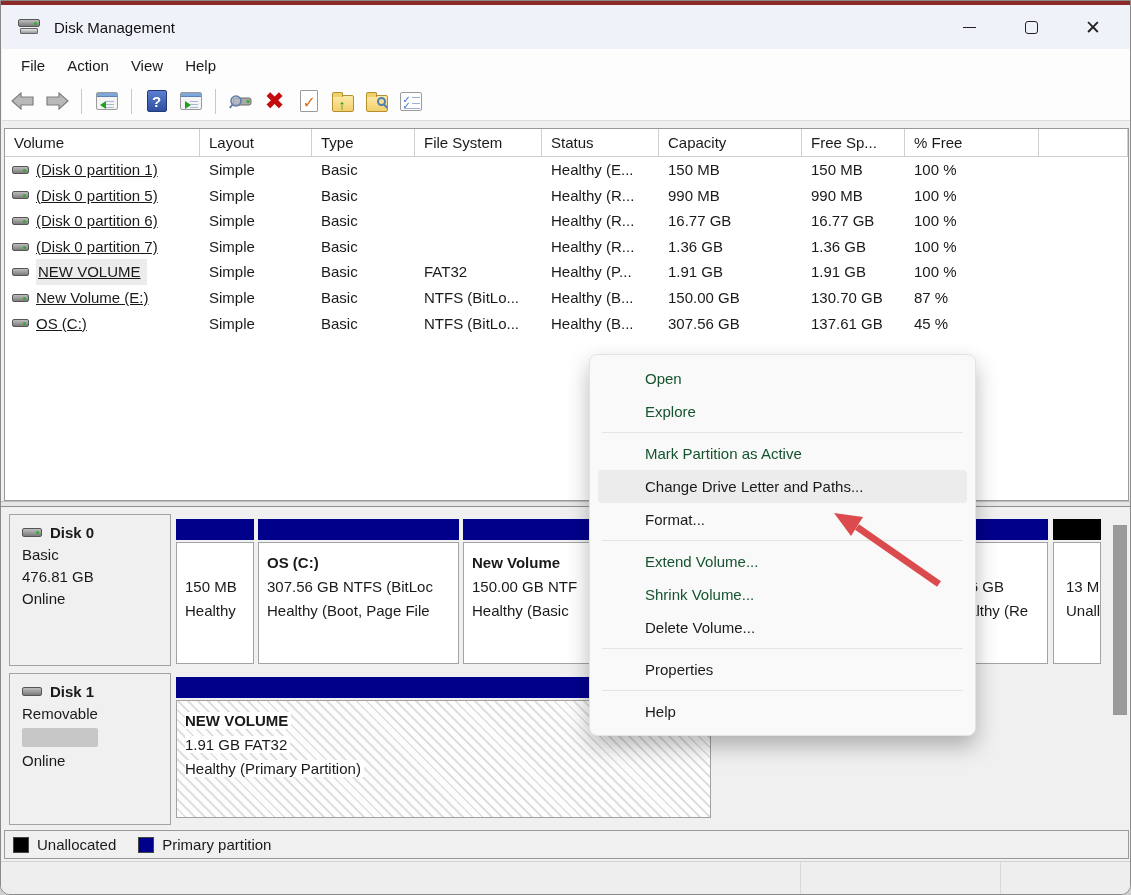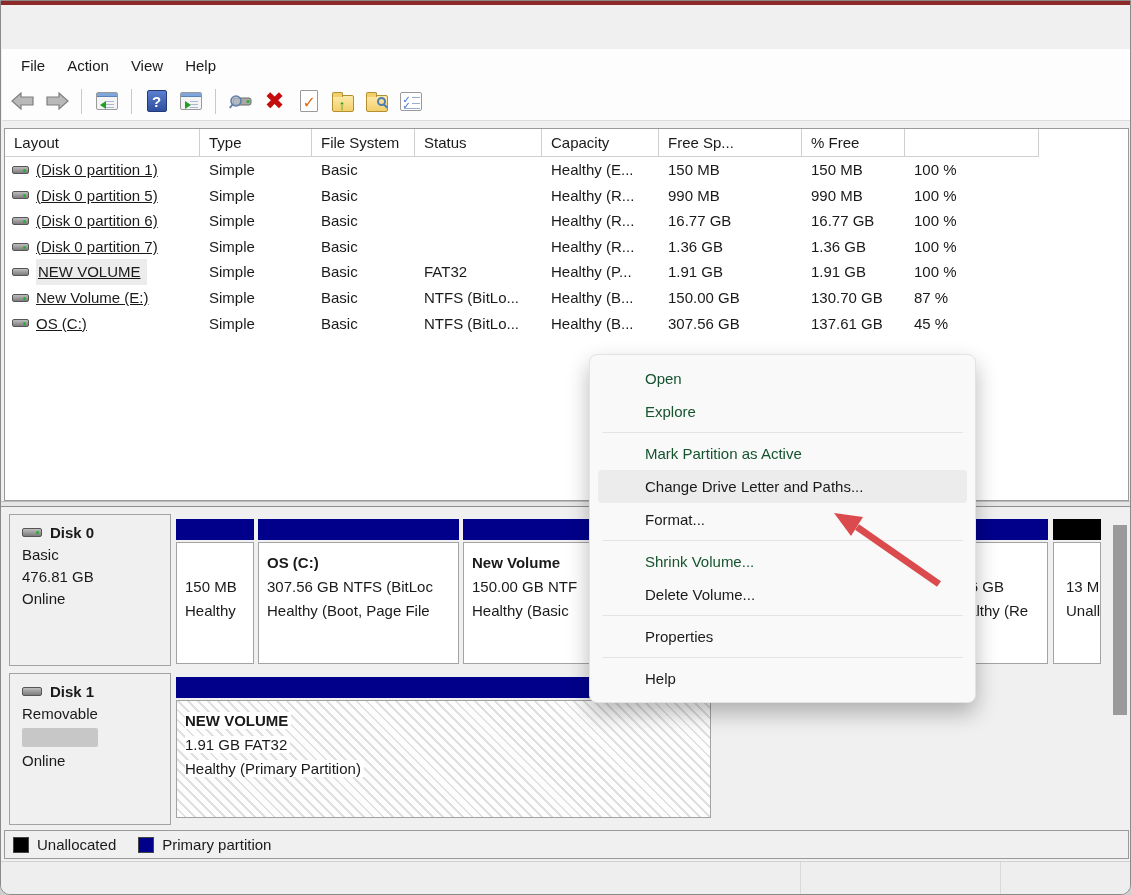--- a/index.html
+++ b/index.html
@@ -138,6 +138,24 @@
 <div id="window">
   <div class="top-stripe"></div>
 
+  <div class="titlebar">
+    <span class="app-icon">
+      <span class="drive-icon"></span>
+      <span class="tray"></span>
+    </span>
+    <span class="title">Disk Management</span>
+    <div class="win-controls">
+      <div class="win-btn">
+          <span class="glyph-min"></span>
+        </div>
+      <div class="win-btn">
+          <span class="glyph-max"></span>
+        </div>
+      <div class="win-btn">
+          <span class="glyph-close">✕</span>
+        </div>
+    </div>
+  </div>
 
   <div class="menubar">
     <span class="menu-item">File</span>

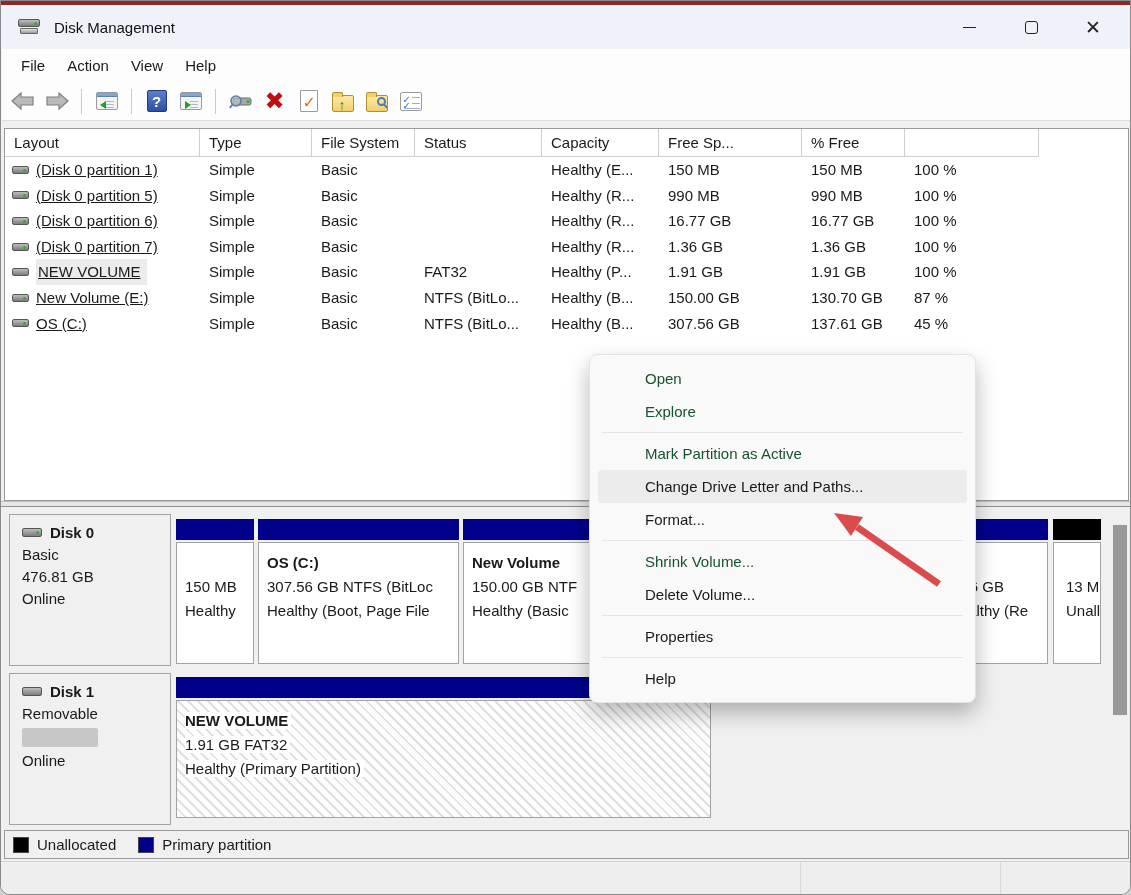--- a/index.html
+++ b/index.html
@@ -234,6 +234,7 @@
 
   <div class="volume-pane">
     <div class="vt-grid vt-header">
+      <div class="cell">Volume</div>
       <div class="cell">Layout</div>
       <div class="cell">Type</div>
       <div class="cell">File System</div>

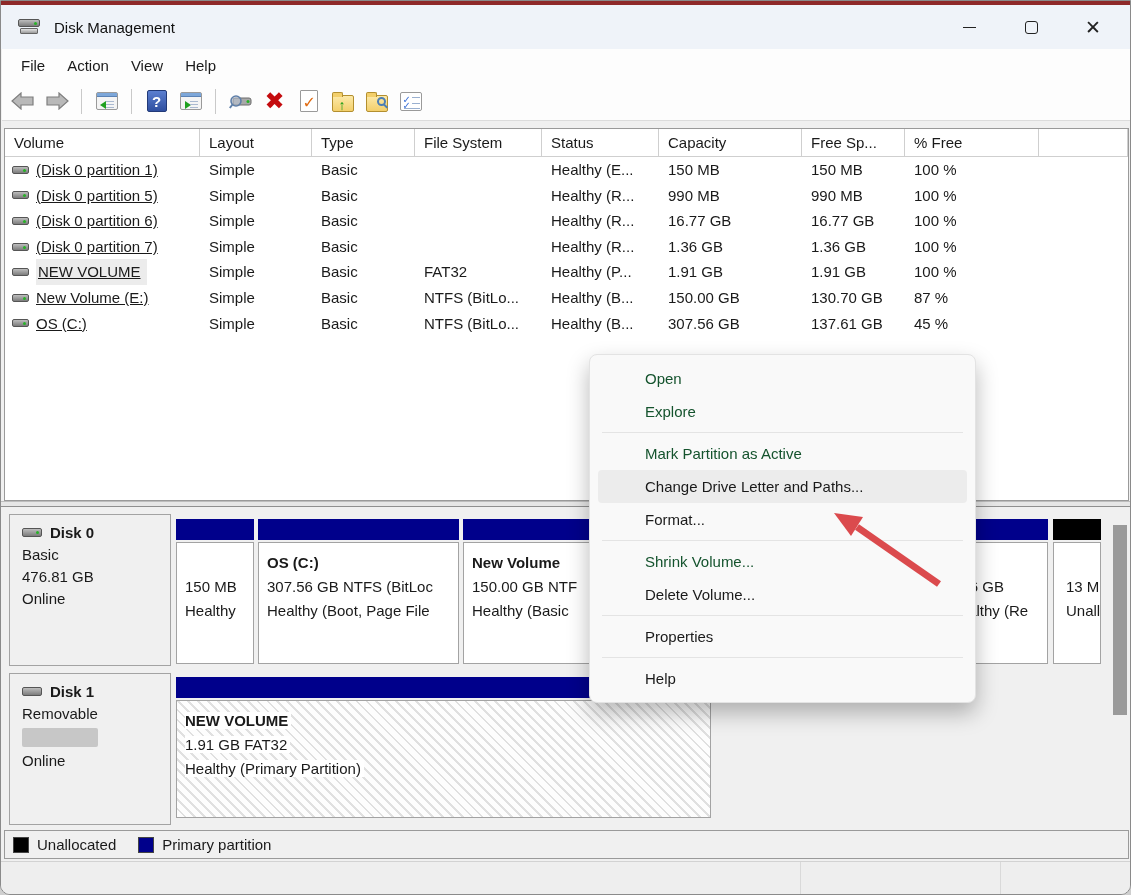--- a/index.html
+++ b/index.html
@@ -452,6 +452,7 @@
     <div class="cm-item highlighted">Change Drive Letter and Paths...</div>
     <div class="cm-item">Format...</div>
     <div class="cm-sep"></div>
+    <div class="cm-item disabled">Extend Volume...</div>
     <div class="cm-item disabled">Shrink Volume...</div>
     <div class="cm-item">Delete Volume...</div>
     <div class="cm-sep"></div>

